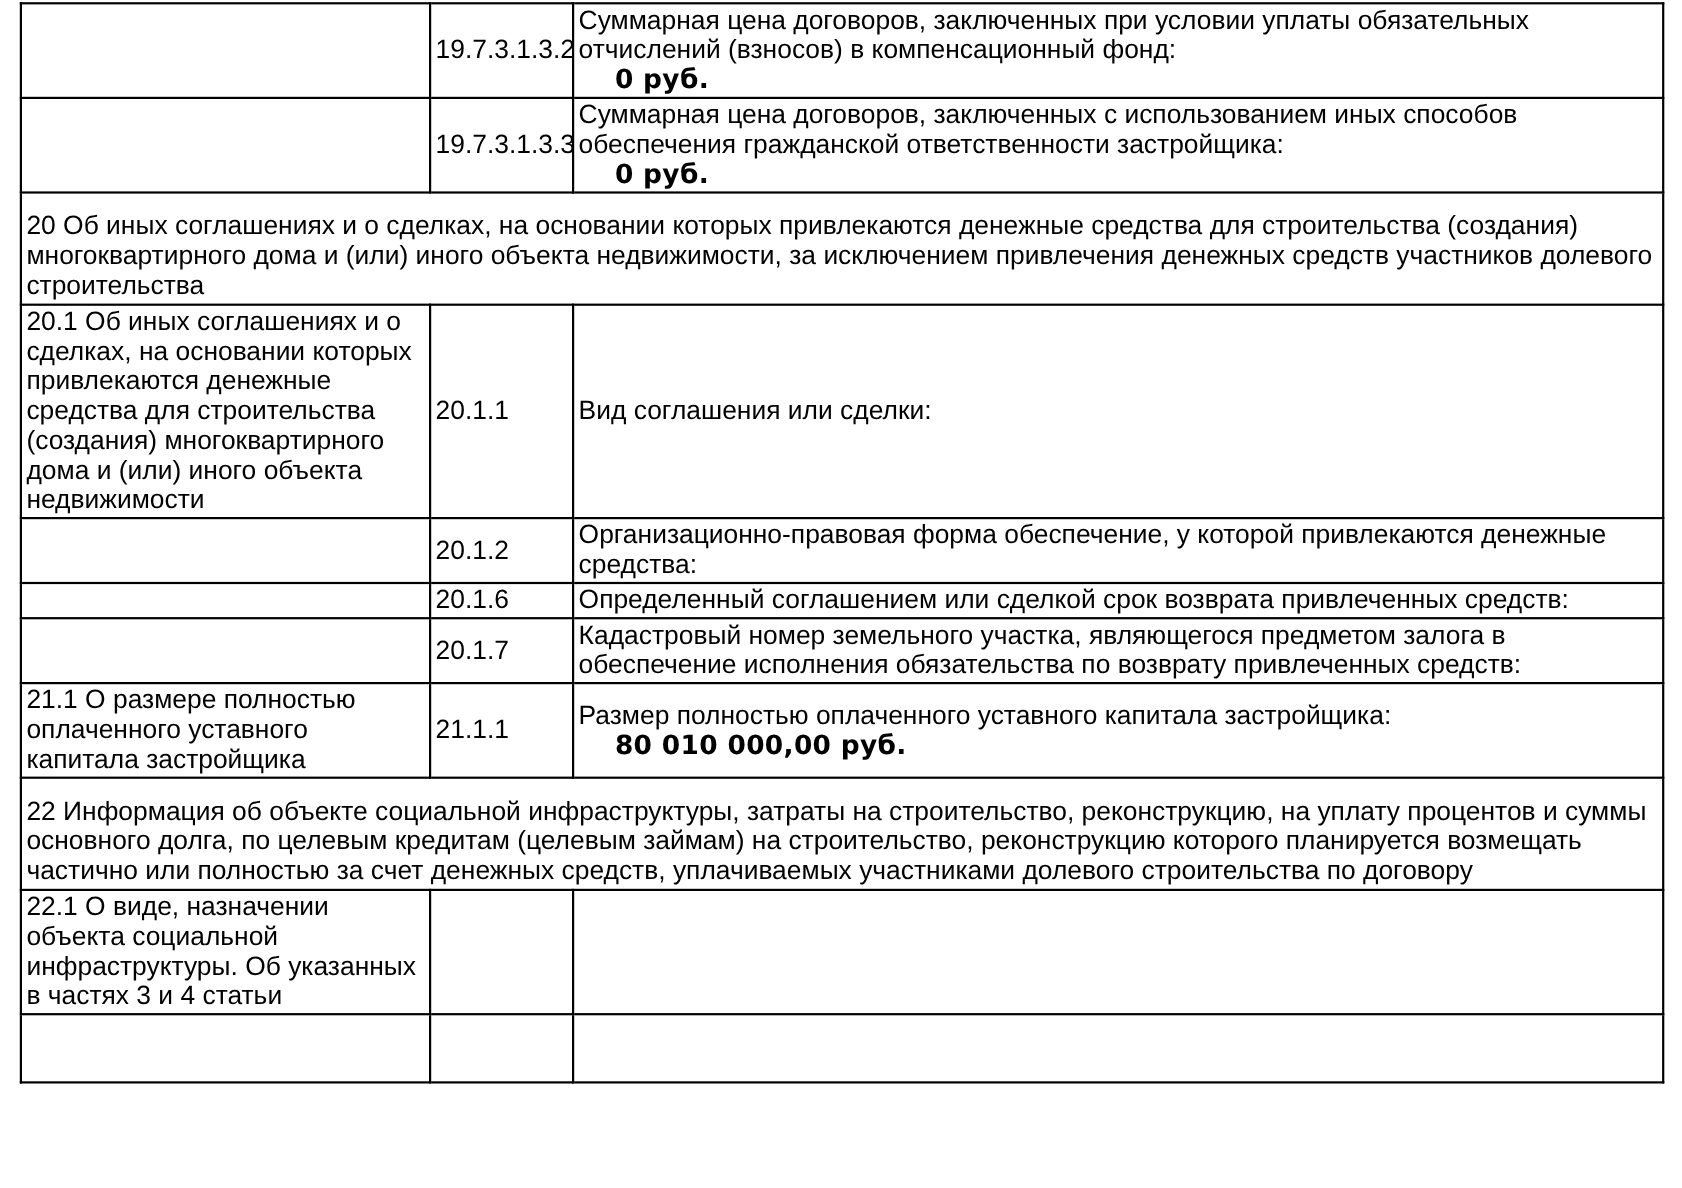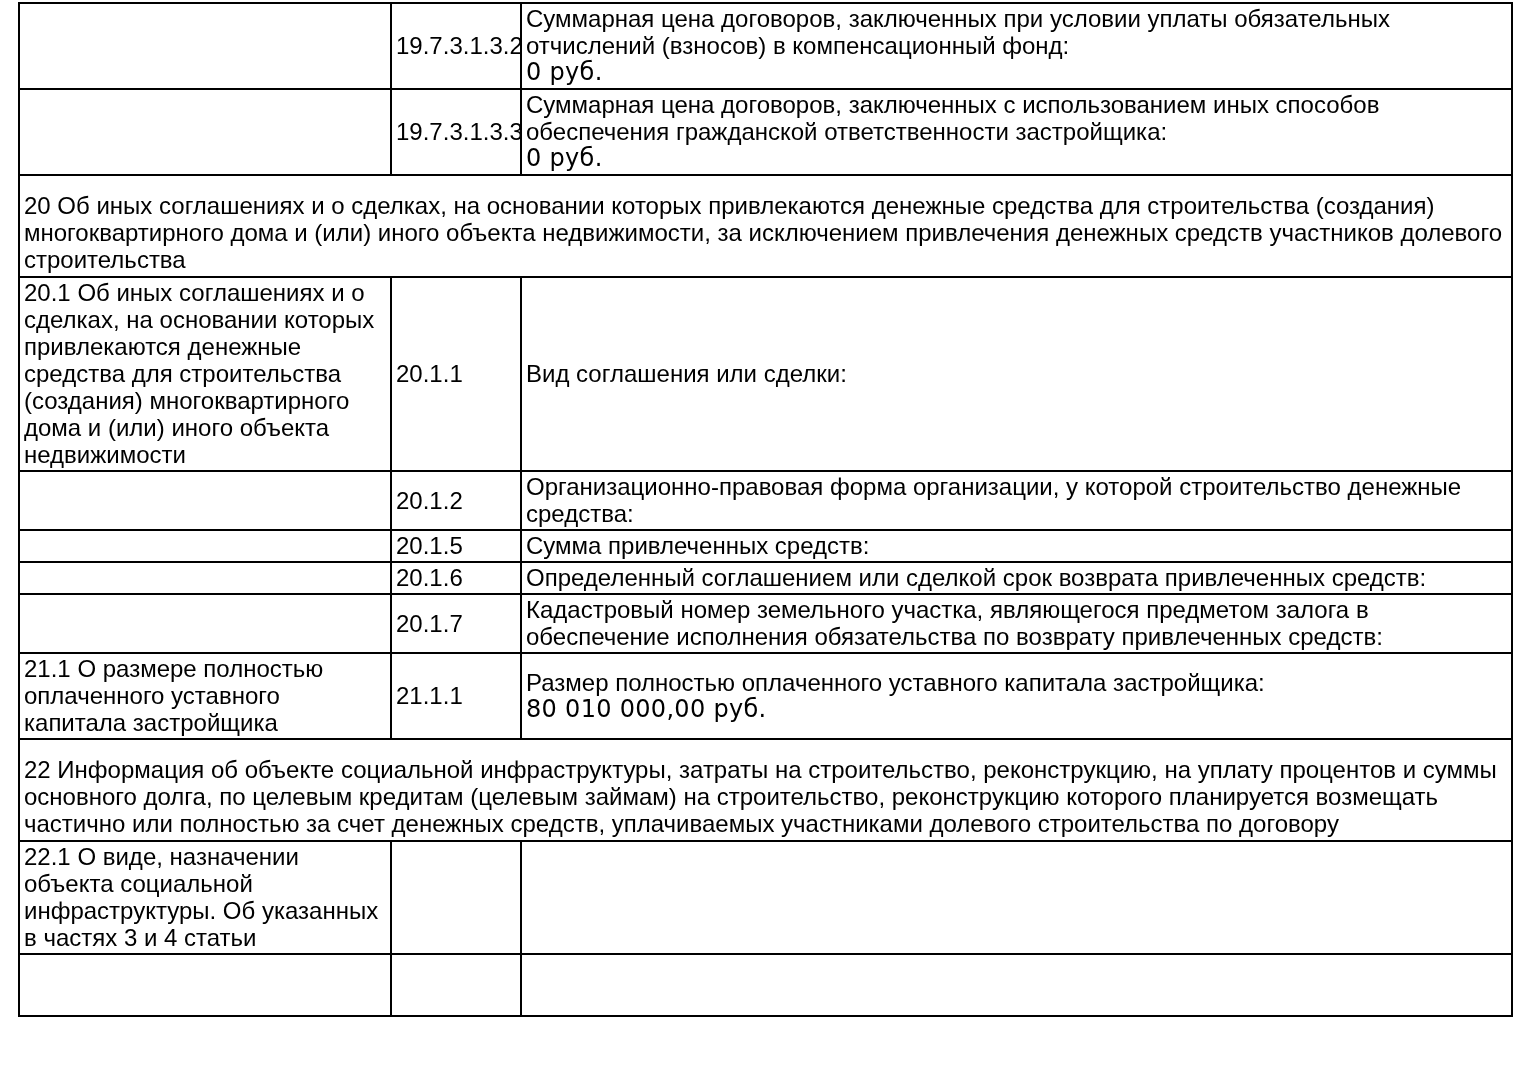--- a/index.html
+++ b/index.html
@@ -33,9 +33,10 @@
   td.number-cell { white-space: nowrap; overflow: hidden; }
   td.section-cell { padding: 16px 4px 3px 4px; }
   .desc-value {
-    font-weight: normal;
+    font-weight: bold;
     font-family: "DejaVu Sans", "Liberation Sans", sans-serif;
     letter-spacing: 0.3px;
+    margin-left: 33px;
   }
   tbody tr:last-child td { height: 62px; }
 </style>

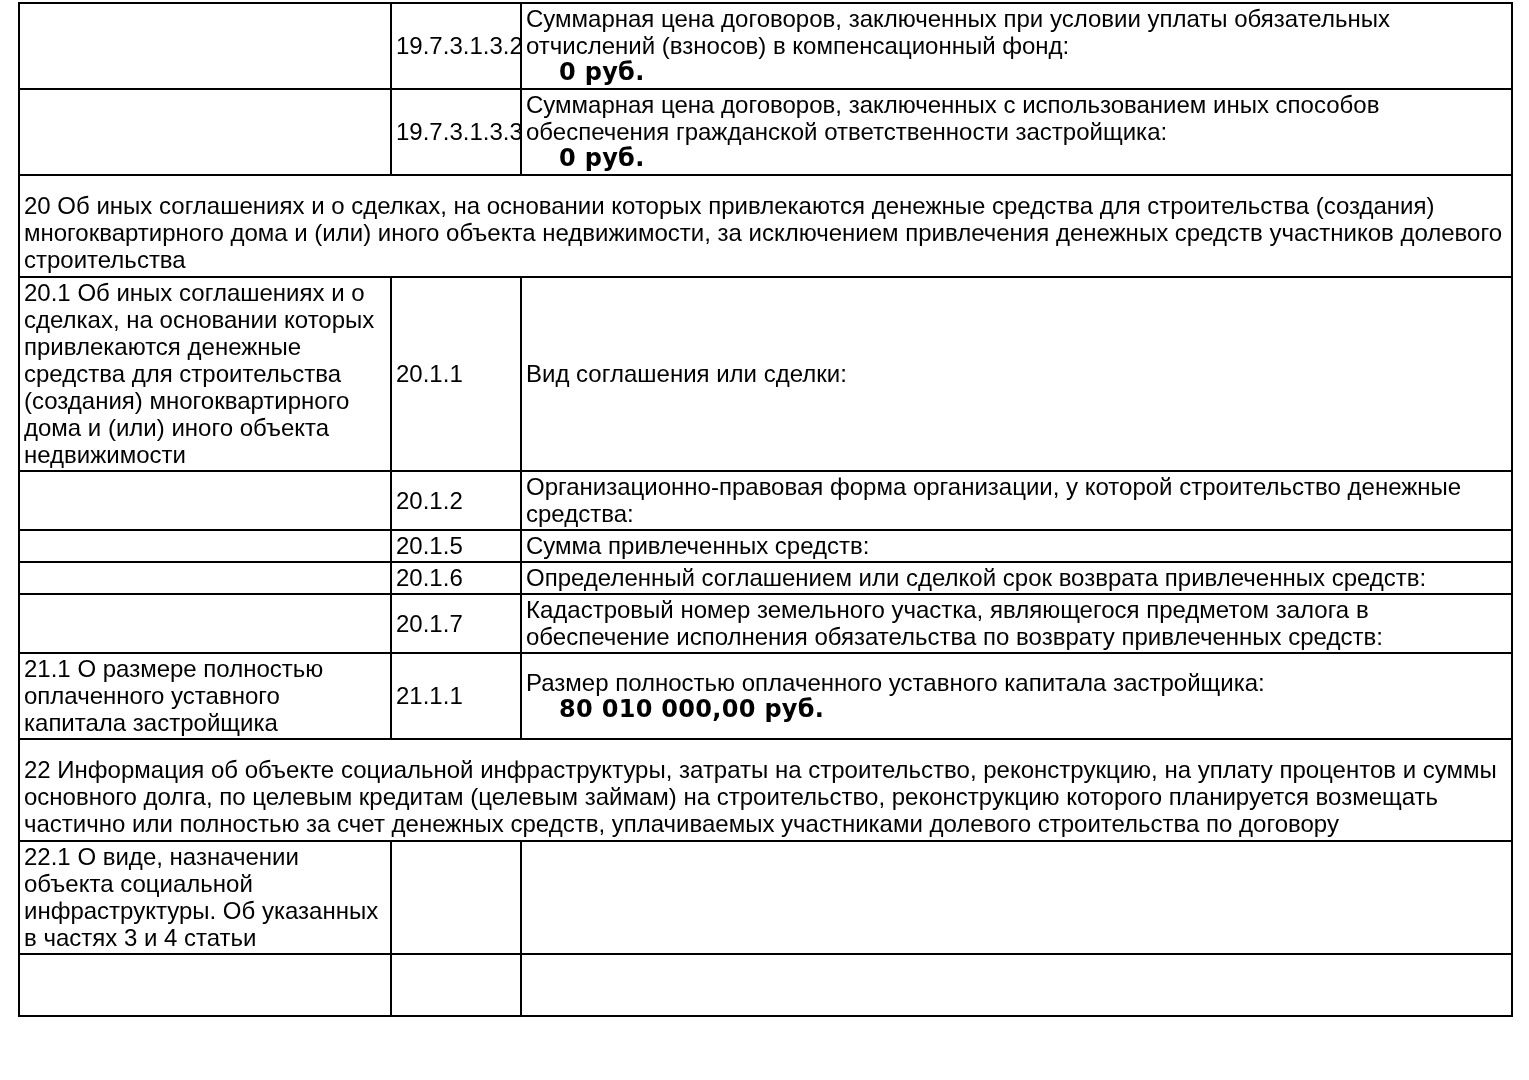--- a/index.html
+++ b/index.html
@@ -82,7 +82,7 @@
     <td class="cell label-cell"></td>
     <td class="cell number-cell">20.1.2</td>
     <td class="cell text-cell">
-      <div class="desc-text">Организационно-правовая форма организации, у которой строительство денежные средства:</div>
+      <div class="desc-text">Организационно-правовая форма обеспечение, у которой привлекаются денежные средства:</div>
 
     </td>
   </tr>

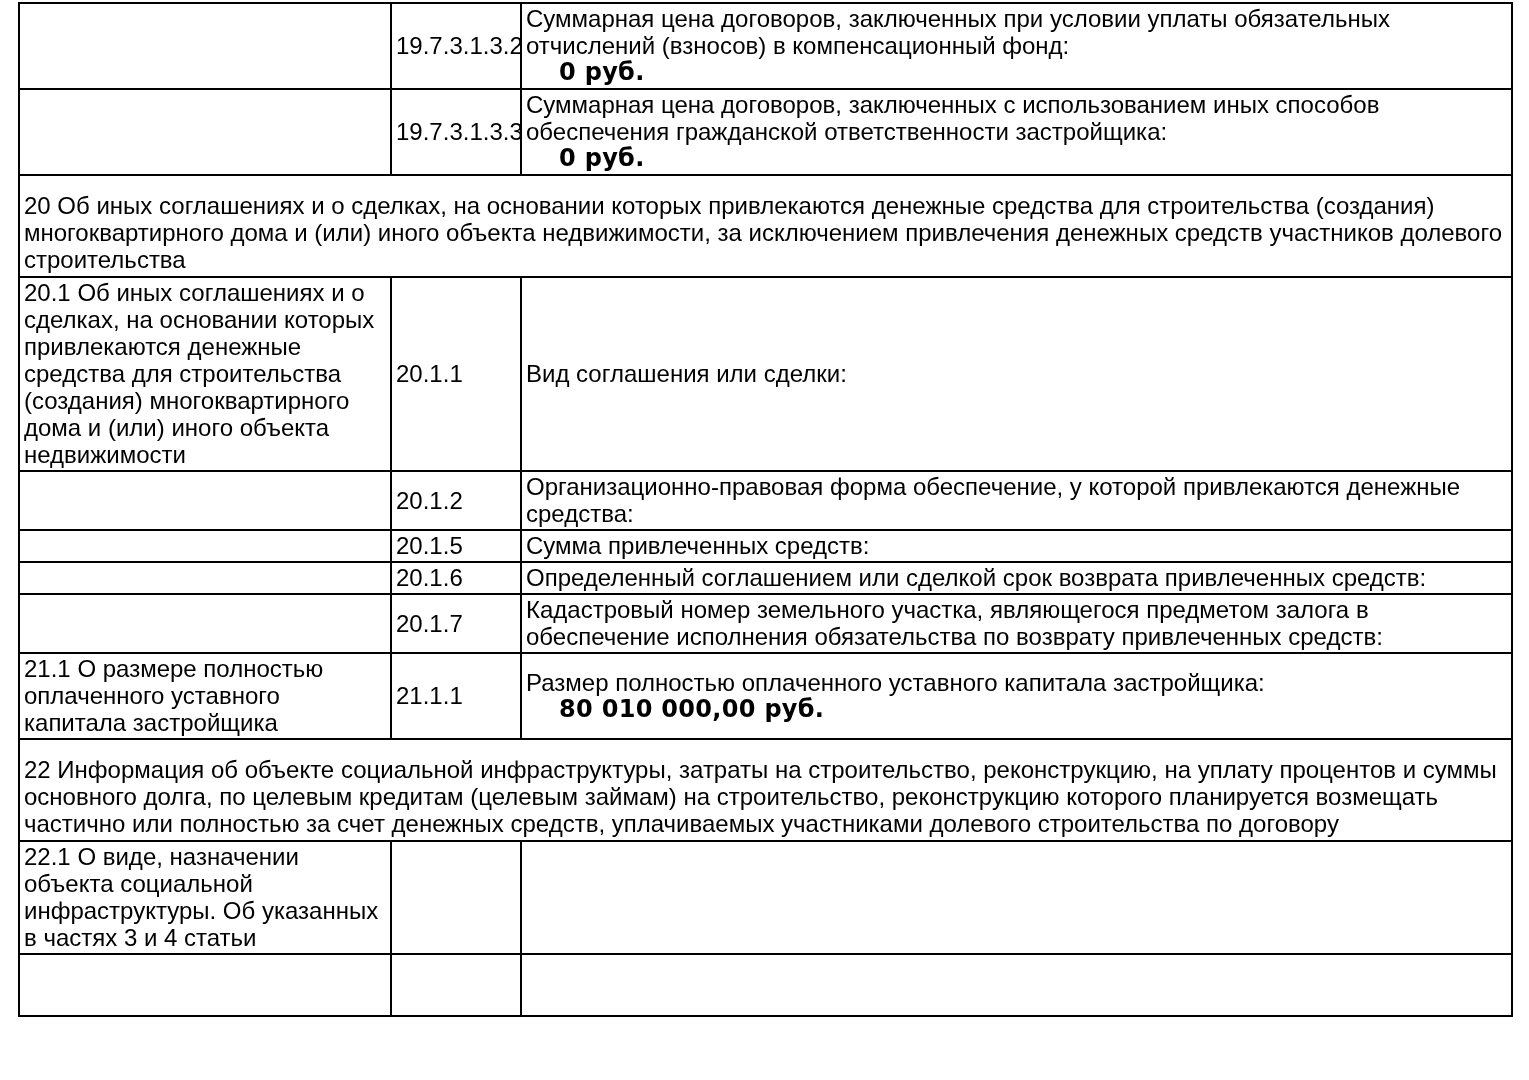--- a/index.html
+++ b/index.html
@@ -88,14 +88,6 @@
   </tr>
         <tr>
     <td class="cell label-cell"></td>
-    <td class="cell number-cell">20.1.5</td>
-    <td class="cell text-cell">
-      <div class="desc-text">Сумма привлеченных средств:</div>
-
-    </td>
-  </tr>
-        <tr>
-    <td class="cell label-cell"></td>
     <td class="cell number-cell">20.1.6</td>
     <td class="cell text-cell">
       <div class="desc-text">Определенный соглашением или сделкой срок возврата привлеченных средств:</div>

